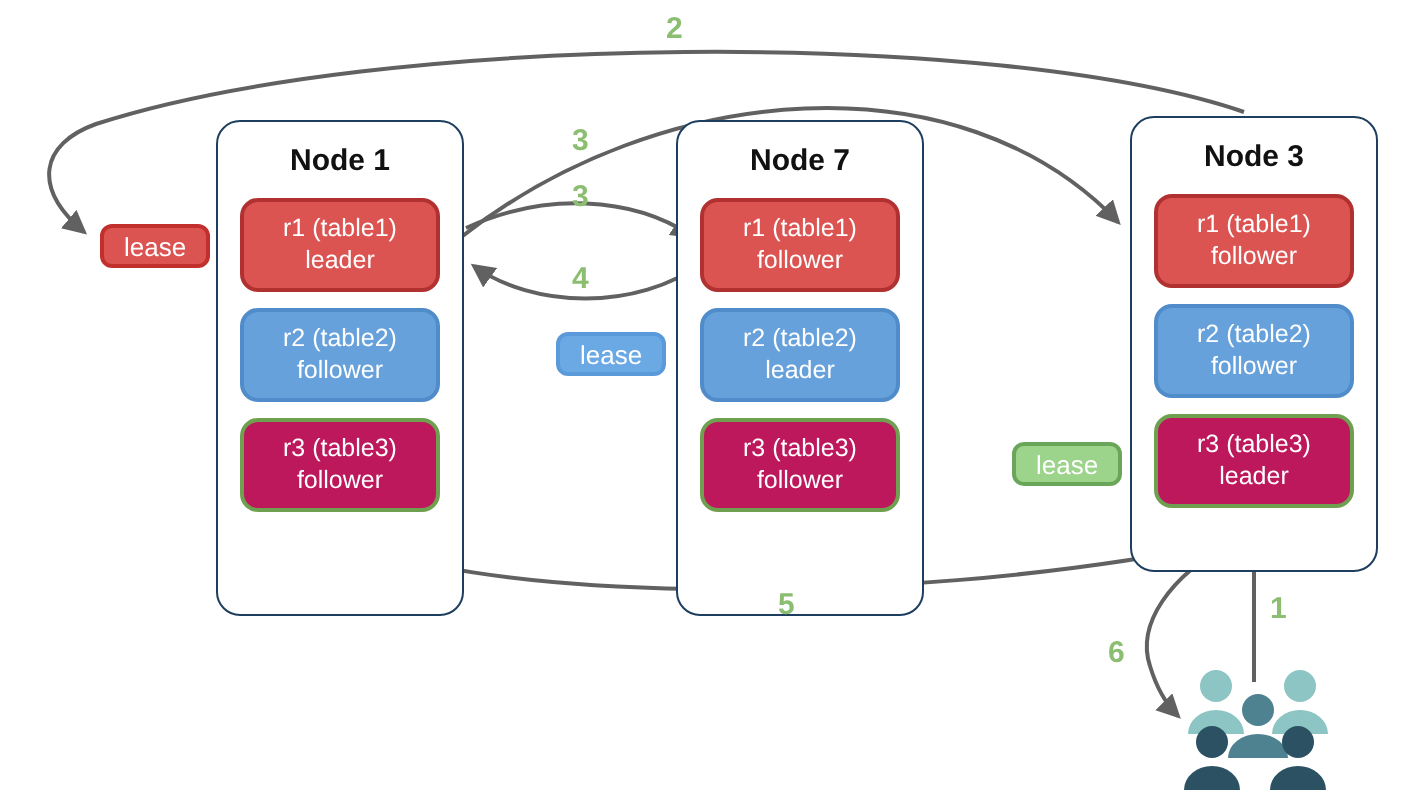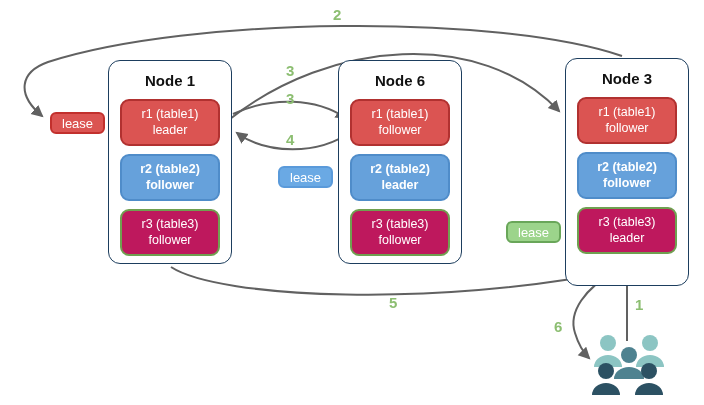--- a/index.html
+++ b/index.html
@@ -9,7 +9,7 @@
   }
   #arrow-layer{position:absolute;left:0;top:0;width:704px;height:405px;pointer-events:none;}
   .node{
-    position:absolute;width:124px;height:204px;background:#ffffff;
+    position:absolute;width:124px;height:248px;background:#ffffff;
     border:1.5px solid #1d3e5e;border-radius:12px;box-sizing:border-box;
   }
   .node-title{

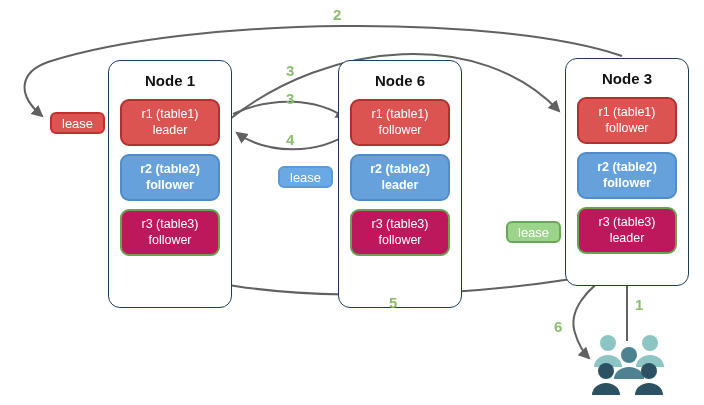--- a/index.html
+++ b/index.html
@@ -79,7 +79,7 @@
   </div>
 
   <div class="node" style="left:338px;top:60px;">
-    <div class="node-title">Node 6</div>
+    <div class="node-title">Node 7</div>
     <div class="replicas">
       <div class="replica red">
         <span>r1 (table1)</span>

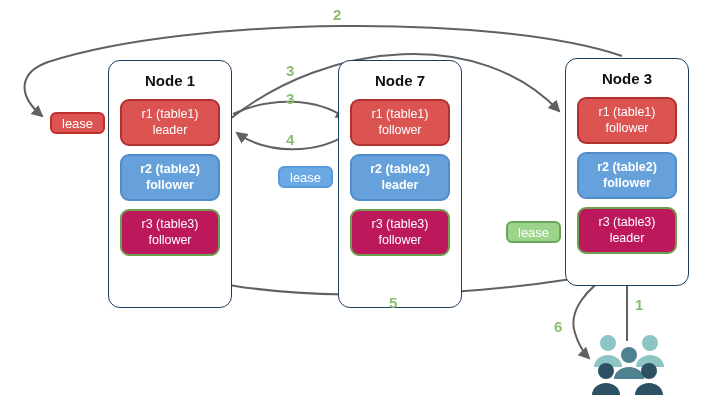--- a/index.html
+++ b/index.html
@@ -23,7 +23,7 @@
     color:#ffffff;font-size:12.5px;line-height:1.25;text-align:center;
   }
   .replica.red{background:#db5452;border:2px solid #b13130;}
-  .replica.blue{background:#66a1db;border:2px solid #4f8cc9;font-weight:bold;}
+  .replica.blue{background:#66a1db;border:2px solid #4f8cc9;}
   .replica.green{background:#be185d;border:2px solid #6fa050;}
   .lease{
     position:absolute;height:22px;box-sizing:border-box;border-radius:6px;

